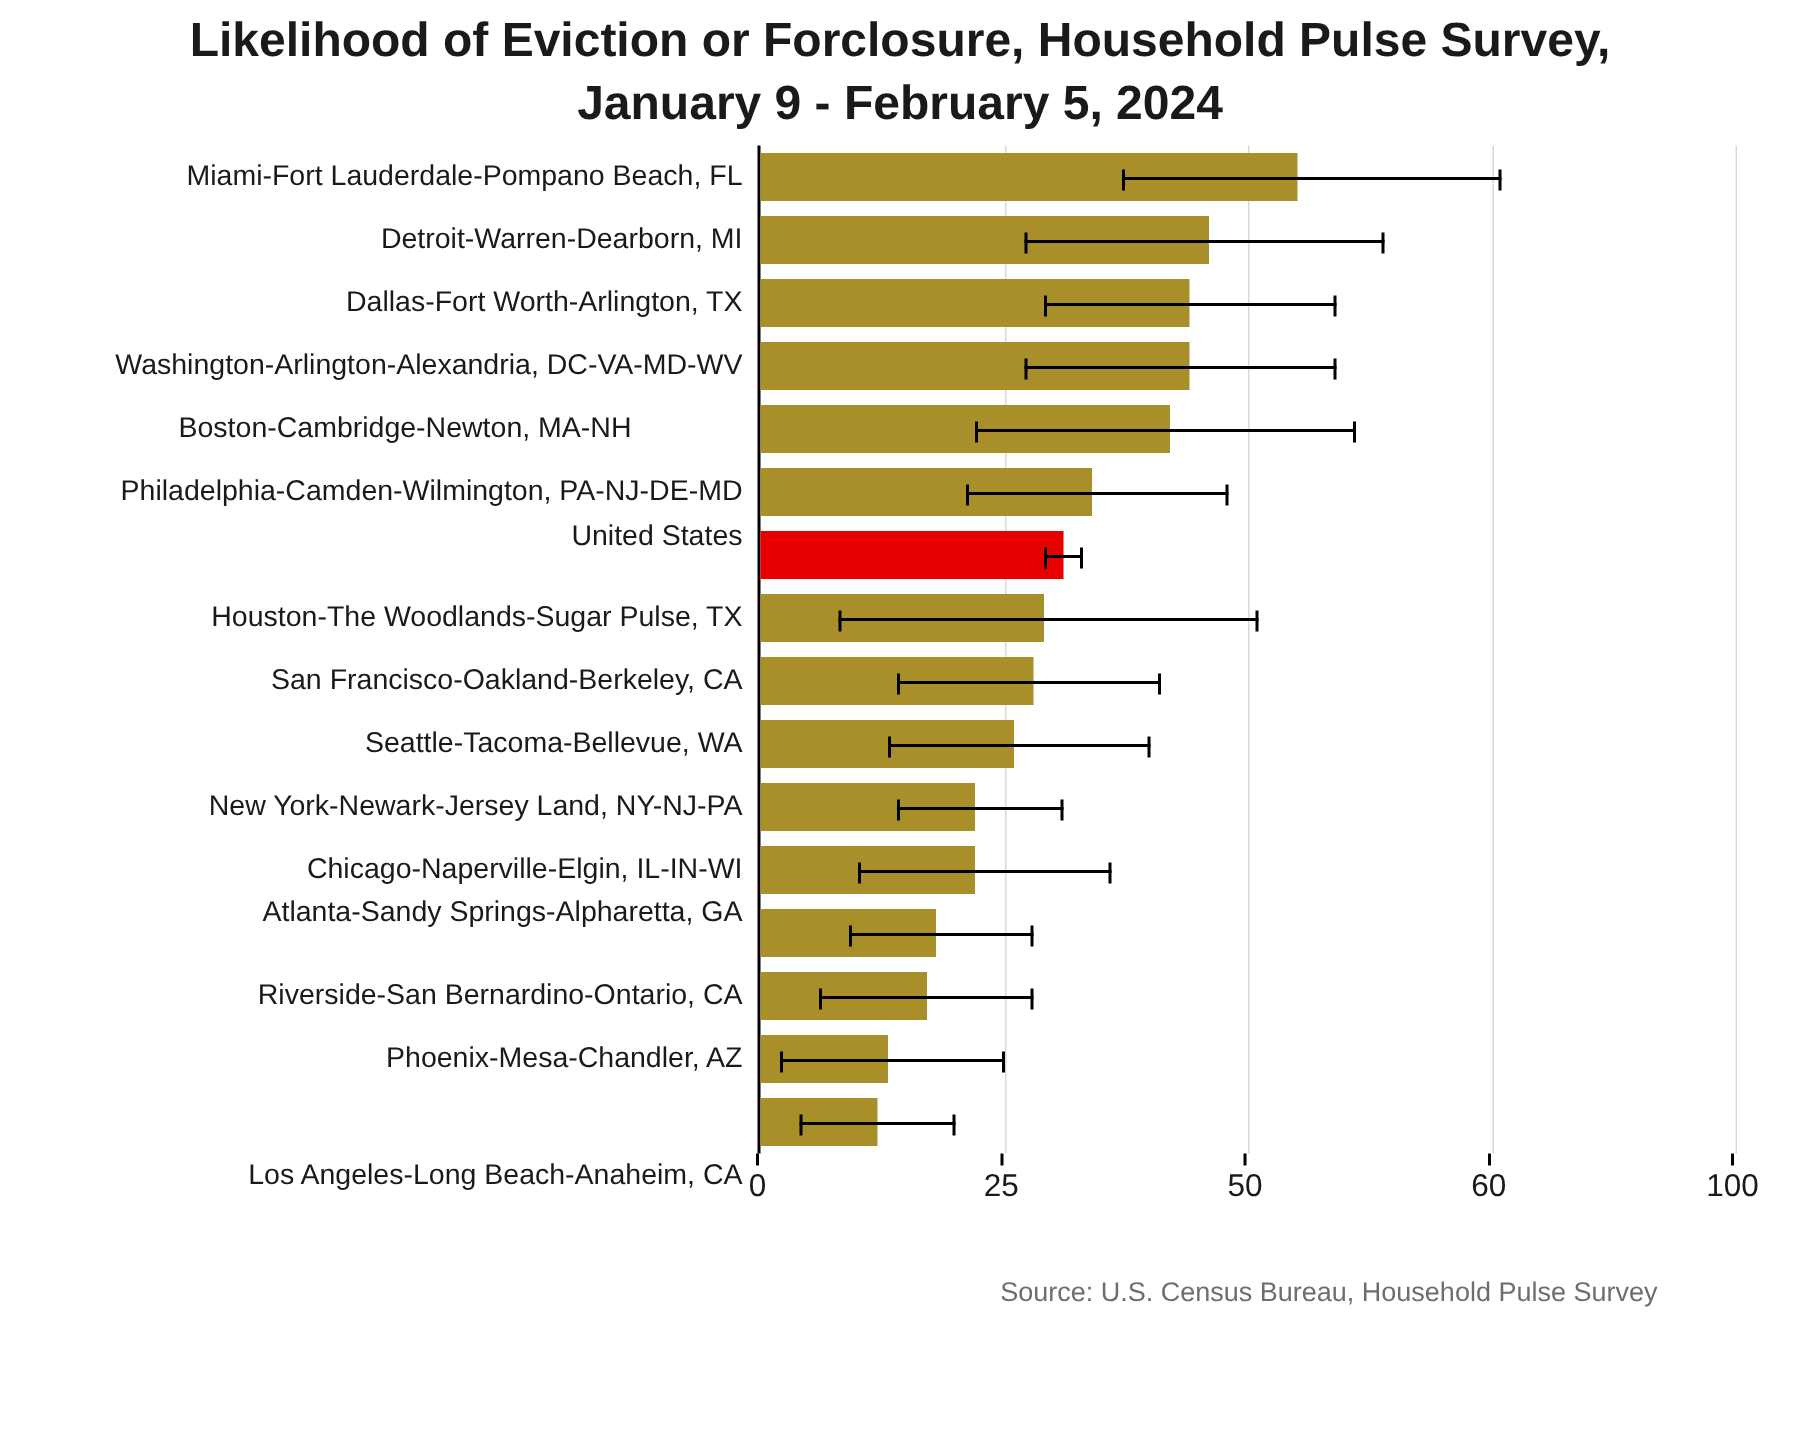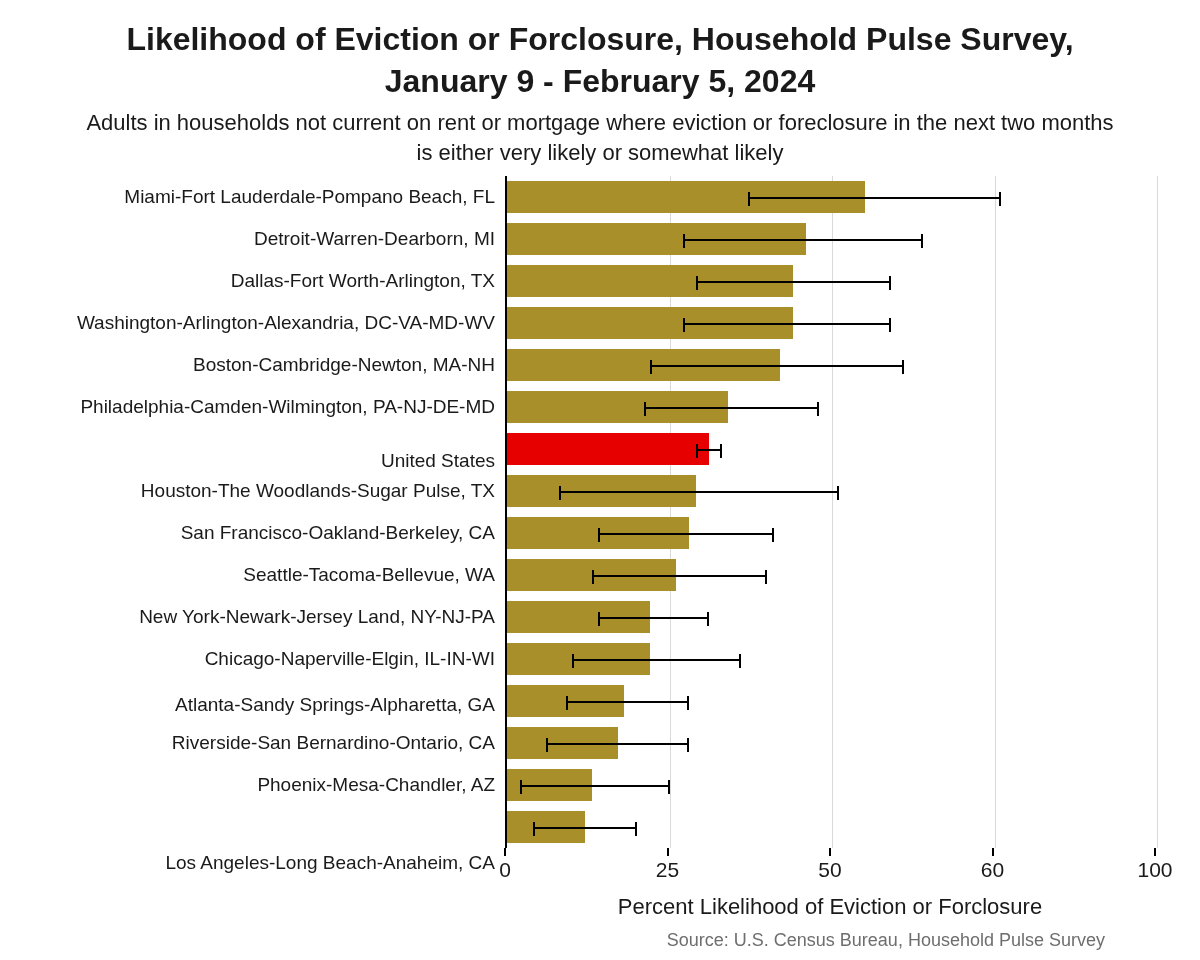--- a/index.html
+++ b/index.html
@@ -17,7 +17,7 @@
     height: 960px;
     position: relative;
     box-sizing: border-box;
-    padding: 15px 40px 20px 40px;
+    padding: 2px 40px 20px 40px;
   }
   .title {
     text-align: center;

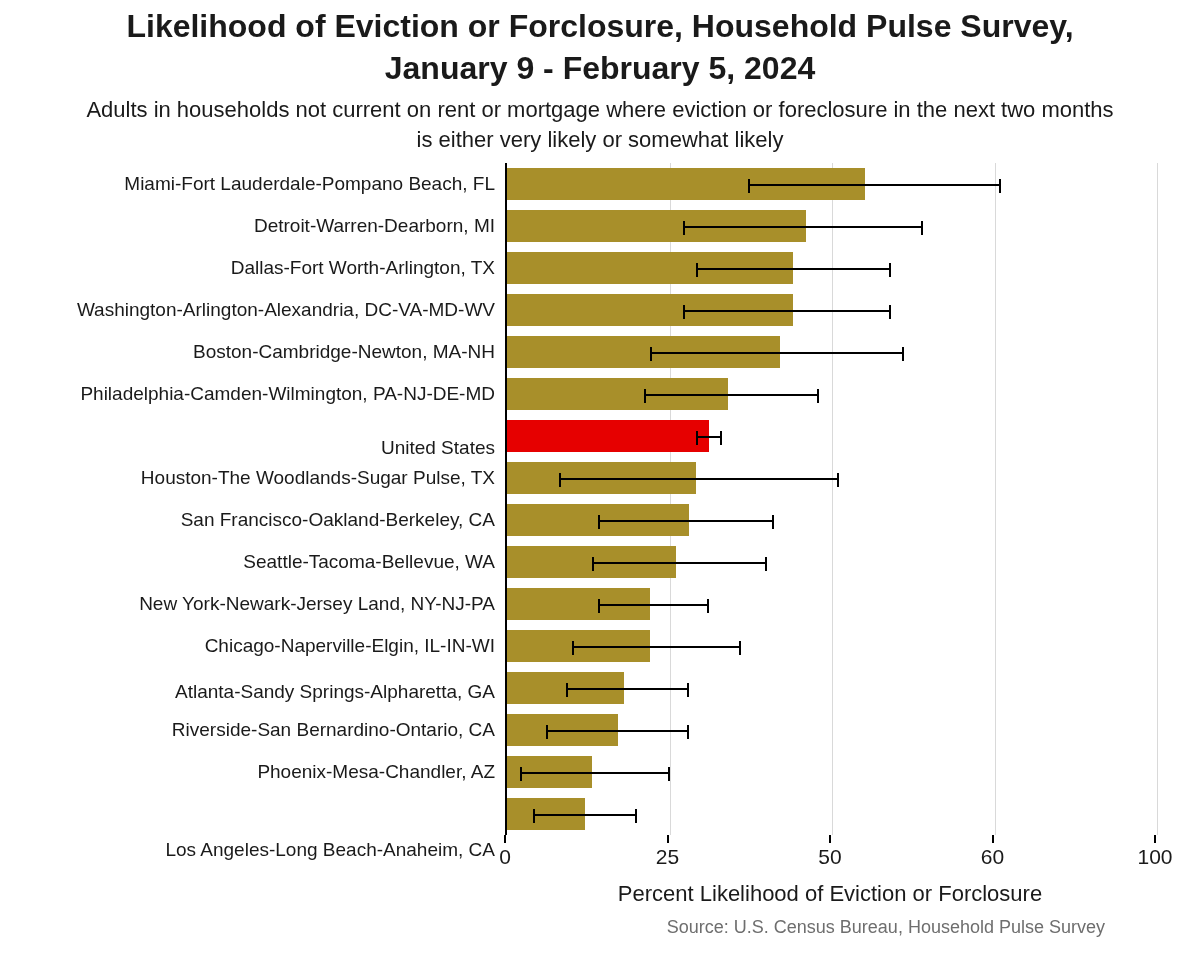--- a/index.html
+++ b/index.html
@@ -158,7 +158,6 @@
 
 <div class="chart-wrap">
   <div class="title">Likelihood of Eviction or Forclosure, Household Pulse Survey, January 9 - February 5, 2024</div>
-  <div class="subtitle">Adults in households not current on rent or mortgage where eviction or foreclosure in the next two months is either very likely or somewhat likely</div>
 
   <div class="plot">
 

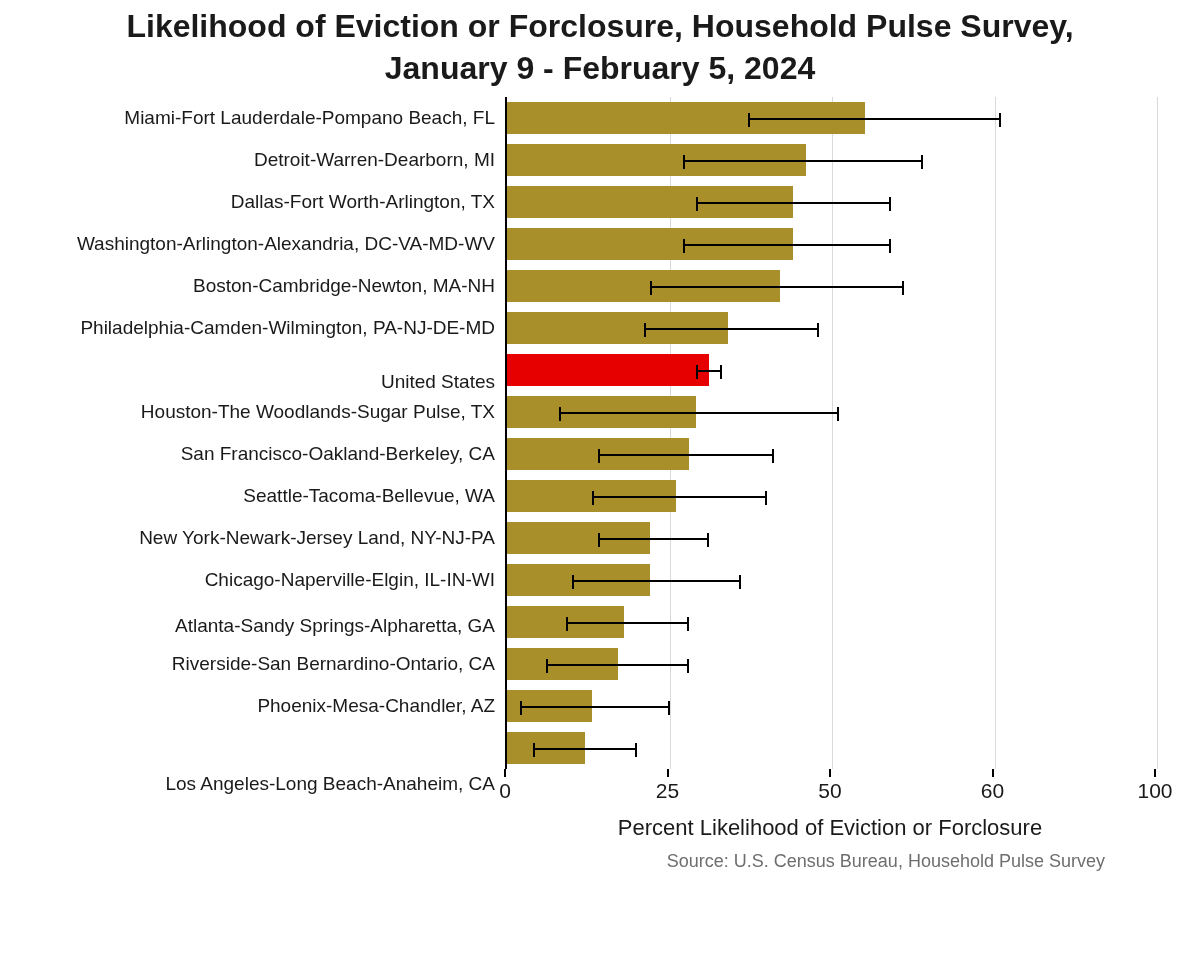--- a/index.html
+++ b/index.html
@@ -166,7 +166,7 @@
         <div class="cat-label" style="top: 42px; position: absolute; height: 42px; line-height: 42px;">Detroit-Warren-Dearborn, MI</div>
         <div class="cat-label" style="top: 84px; position: absolute; height: 42px; line-height: 42px;">Dallas-Fort Worth-Arlington, TX</div>
         <div class="cat-label" style="top: 126px; position: absolute; height: 42px; line-height: 42px;">Washington-Arlington-Alexandria, DC-VA-MD-WV</div>
-        <div class="cat-label" style="top: 168px; position: absolute; height: 42px; line-height: 42px;">Boston-Cambridge-Newton, MA-NH</div>
+        <div class="cat-label" style="top: 168px; position: absolute; height: 42px; line-height: 42px; text-align: center;">Boston-Cambridge-Newton, MA-NH</div>
         <div class="cat-label" style="top: 210px; position: absolute; height: 42px; line-height: 42px;">Philadelphia-Camden-Wilmington, PA-NJ-DE-MD</div>
         <div class="cat-label" style="top: 264px; position: absolute; height: 42px; line-height: 42px;">United States</div>
         <div class="cat-label" style="top: 294px; position: absolute; height: 42px; line-height: 42px;">Houston-The Woodlands-Sugar Pulse, TX</div>

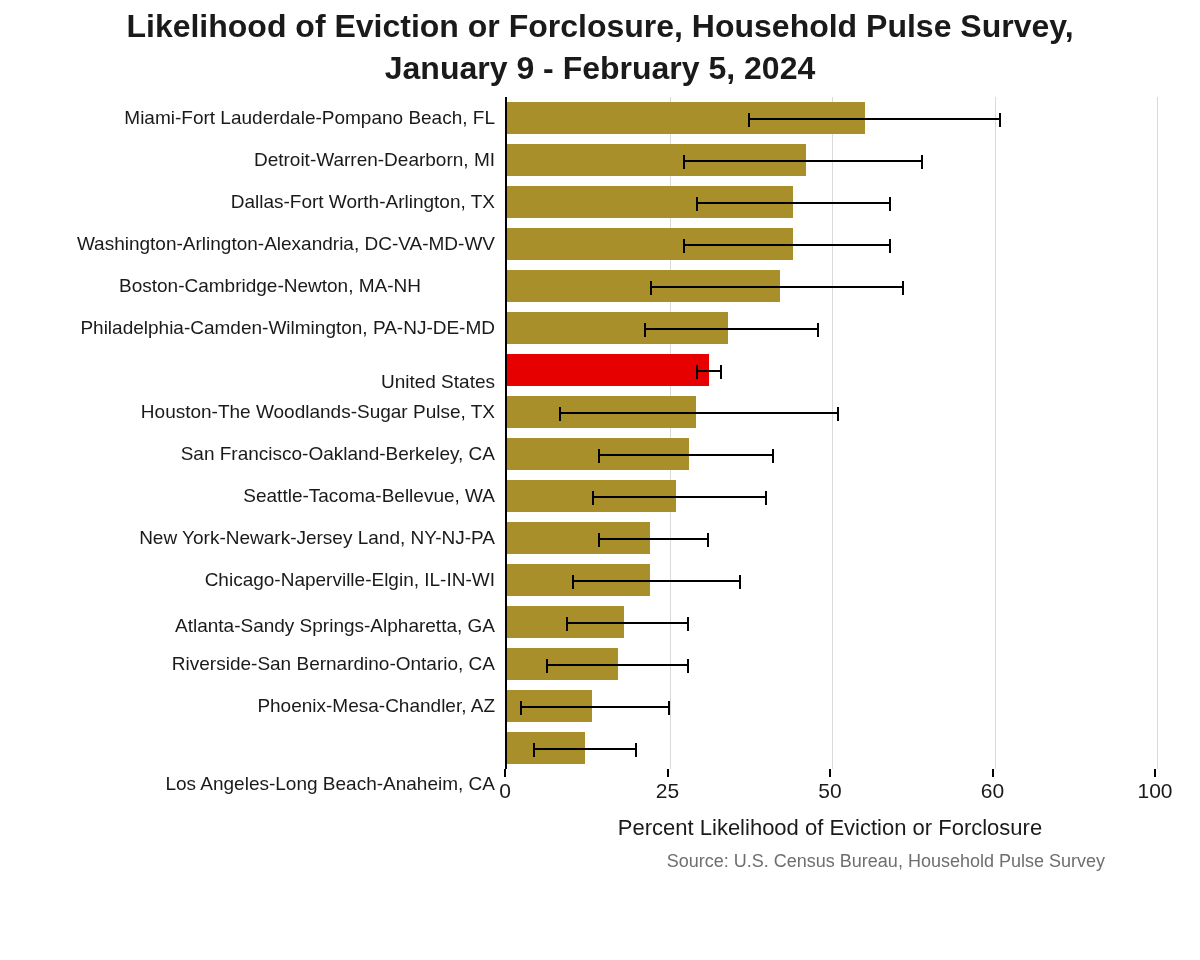--- a/index.html
+++ b/index.html
@@ -168,7 +168,7 @@
         <div class="cat-label" style="top: 126px; position: absolute; height: 42px; line-height: 42px;">Washington-Arlington-Alexandria, DC-VA-MD-WV</div>
         <div class="cat-label" style="top: 168px; position: absolute; height: 42px; line-height: 42px; text-align: center;">Boston-Cambridge-Newton, MA-NH</div>
         <div class="cat-label" style="top: 210px; position: absolute; height: 42px; line-height: 42px;">Philadelphia-Camden-Wilmington, PA-NJ-DE-MD</div>
-        <div class="cat-label" style="top: 264px; position: absolute; height: 42px; line-height: 42px;">United States</div>
+        <div class="cat-label" style="top: 240px; position: absolute; height: 42px; line-height: 42px;">United States</div>
         <div class="cat-label" style="top: 294px; position: absolute; height: 42px; line-height: 42px;">Houston-The Woodlands-Sugar Pulse, TX</div>
         <div class="cat-label" style="top: 336px; position: absolute; height: 42px; line-height: 42px;">San Francisco-Oakland-Berkeley, CA</div>
         <div class="cat-label" style="top: 378px; position: absolute; height: 42px; line-height: 42px;">Seattle-Tacoma-Bellevue, WA</div>

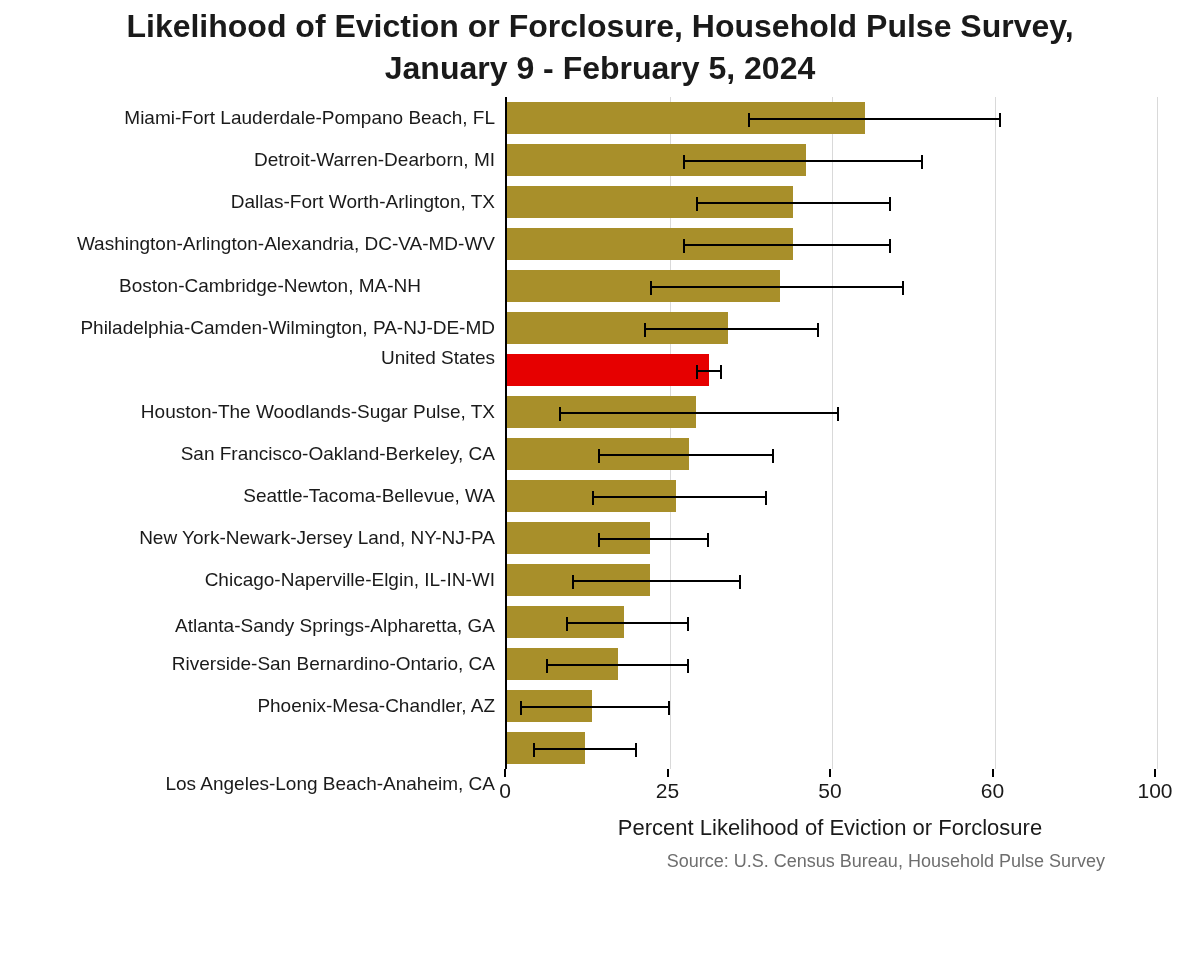--- a/index.html
+++ b/index.html
@@ -174,7 +174,7 @@
         <div class="cat-label" style="top: 378px; position: absolute; height: 42px; line-height: 42px;">Seattle-Tacoma-Bellevue, WA</div>
         <div class="cat-label" style="top: 420px; position: absolute; height: 42px; line-height: 42px;">New York-Newark-Jersey Land, NY-NJ-PA</div>
         <div class="cat-label" style="top: 462px; position: absolute; height: 42px; line-height: 42px;">Chicago-Naperville-Elgin, IL-IN-WI</div>
-        <div class="cat-label" style="top: 508px; position: absolute; height: 42px; line-height: 42px;">Atlanta-Sandy Springs-Alpharetta, GA</div>
+        <div class="cat-label" style="top: 491px; position: absolute; height: 42px; line-height: 42px;">Atlanta-Sandy Springs-Alpharetta, GA</div>
         <div class="cat-label" style="top: 546px; position: absolute; height: 42px; line-height: 42px;">Riverside-San Bernardino-Ontario, CA</div>
         <div class="cat-label" style="top: 588px; position: absolute; height: 42px; line-height: 42px;">Phoenix-Mesa-Chandler, AZ</div>
         <div class="cat-label" style="top: 666px; position: absolute; height: 42px; line-height: 42px;">Los Angeles-Long Beach-Anaheim, CA</div>

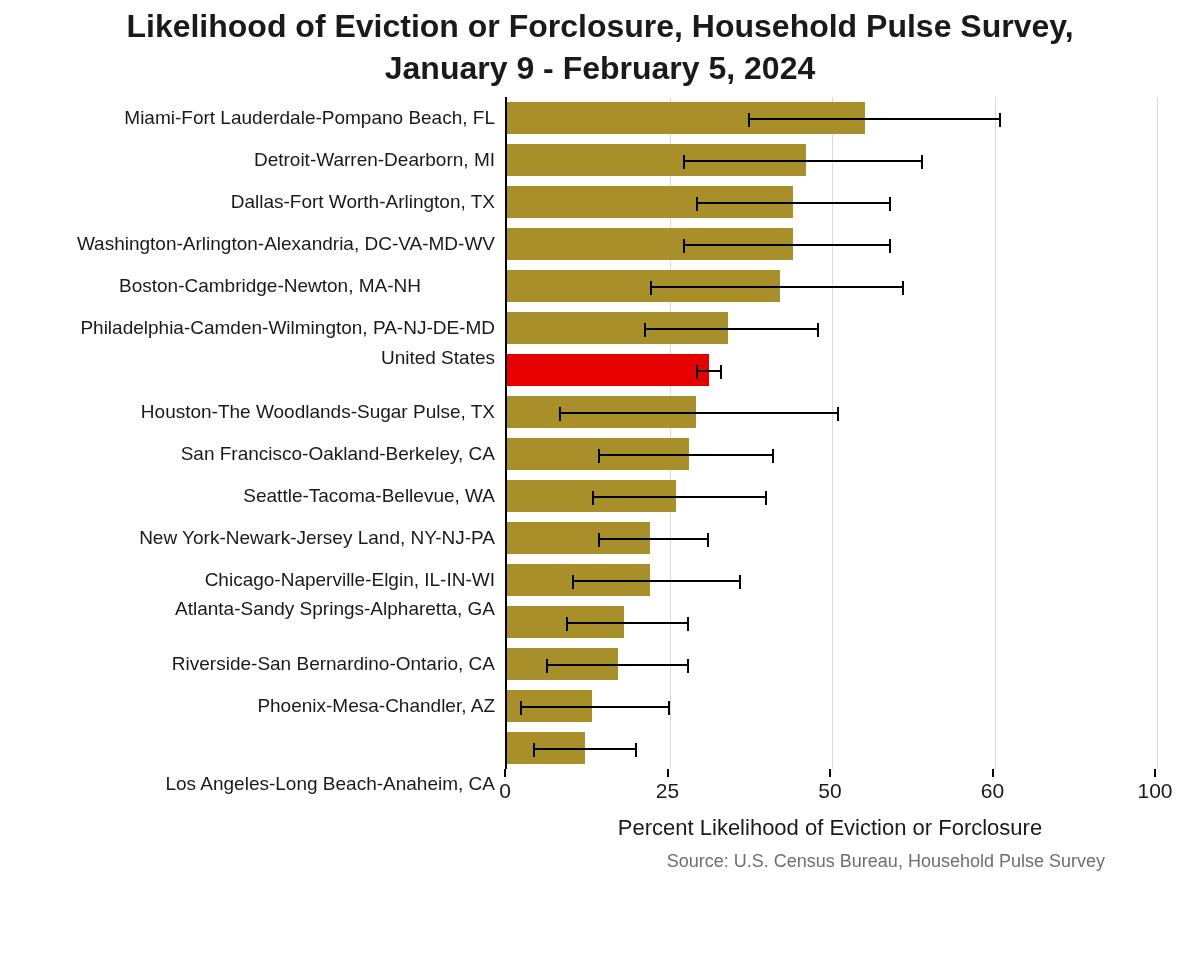--- a/index.html
+++ b/index.html
@@ -279,7 +279,6 @@
           <div class="lab">100</div>
         </div>
       </div>
-    <div class="xlabel">Percent Likelihood of Eviction or Forclosure</div>
     <div class="source">Source: U.S. Census Bureau, Household Pulse Survey</div>
   </div>
 </div>

